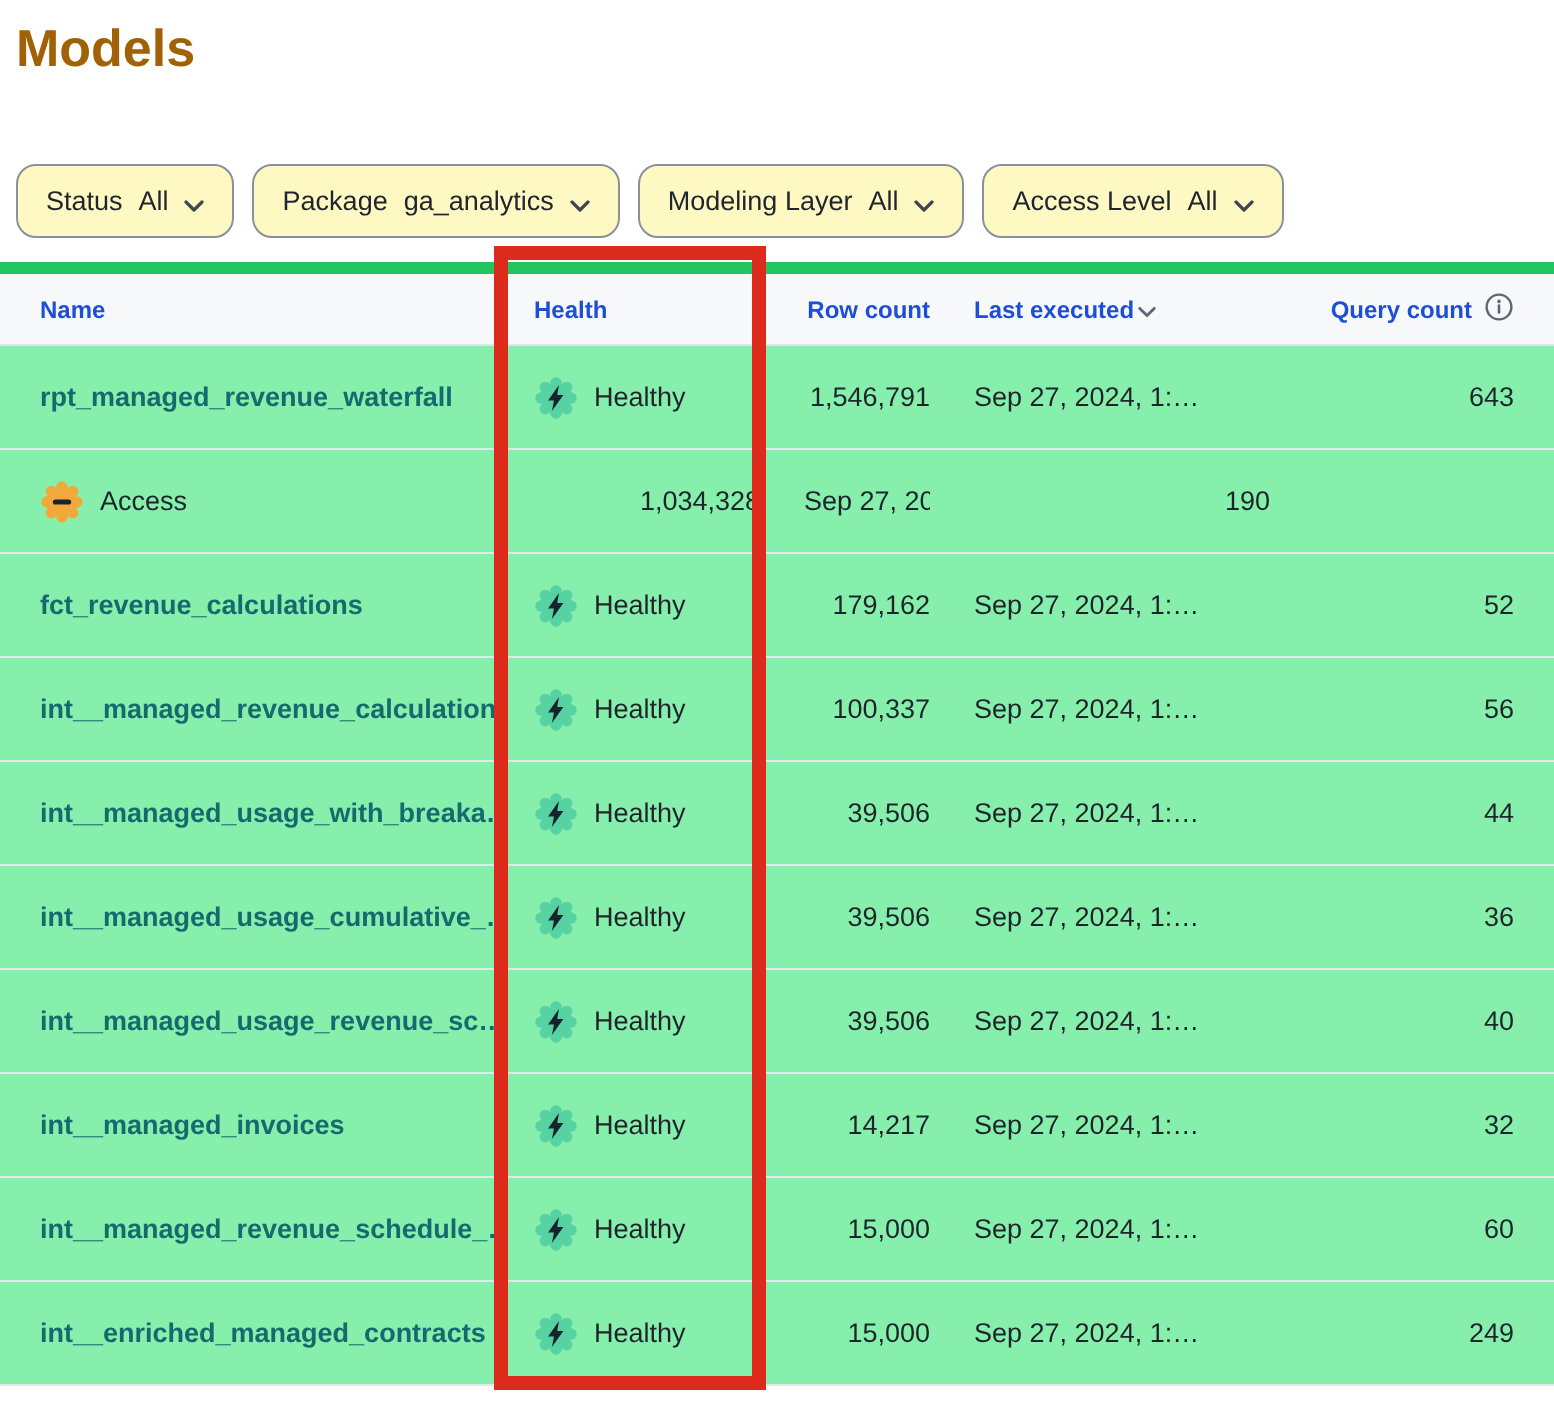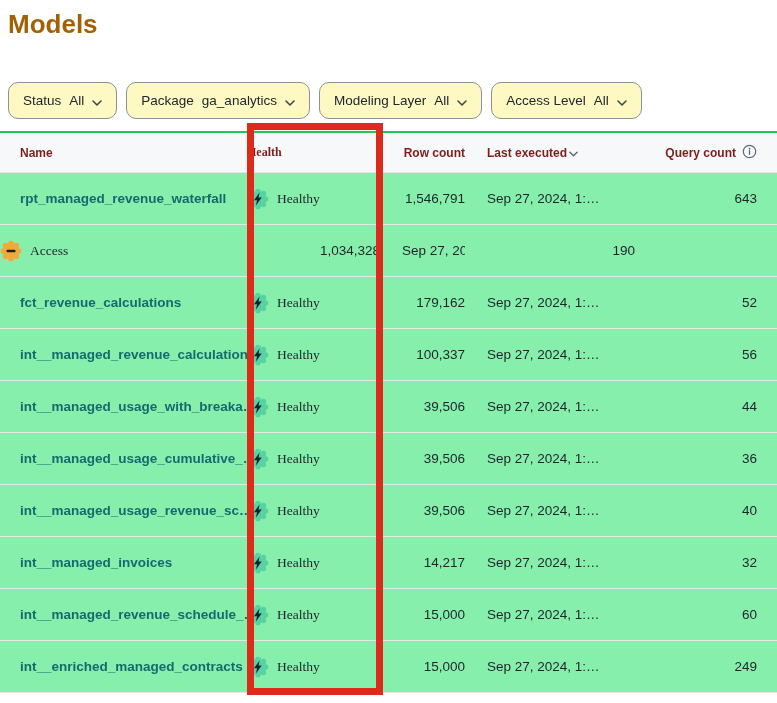--- a/index.html
+++ b/index.html
@@ -47,11 +47,11 @@
     align-items: center;
     height: 42px;
     background: #f7f8f9;
-    border-top: 2px solid #22c55e;
+    border-top: 6px solid #22c55e;
     border-bottom: 1px solid #e2e5e9;
     font-size: 12px;
     font-weight: 700;
-    color: #7f1d1d;
+    color: #1d4ed8;
   }
   .trow {
     display: grid;

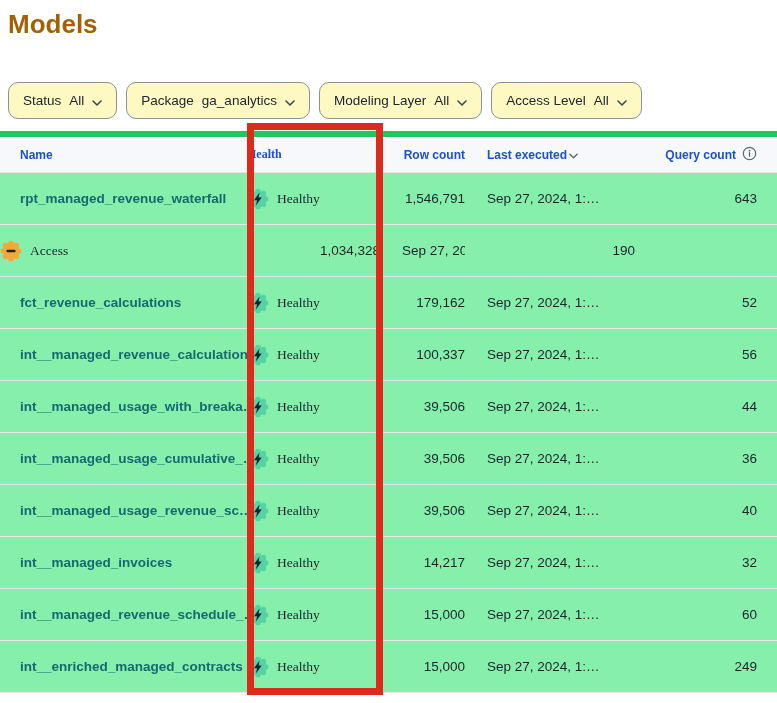--- a/index.html
+++ b/index.html
@@ -65,7 +65,7 @@
   }
   .cell { overflow: hidden; white-space: nowrap; }
   .c-name { padding-left: 20px; padding-right: 10px; }
-  .c-health { display: flex; align-items: center; gap: 8px; font-family: Liberation Serif, serif; }
+  .c-health { padding-left: 20px; display: flex; align-items: center; gap: 8px; }
   .c-num { text-align: right; }
   .c-date { padding-left: 22px; }
   .c-query { text-align: right; padding-right: 20px; display: flex; justify-content: flex-end; align-items: center; gap: 6px; }

